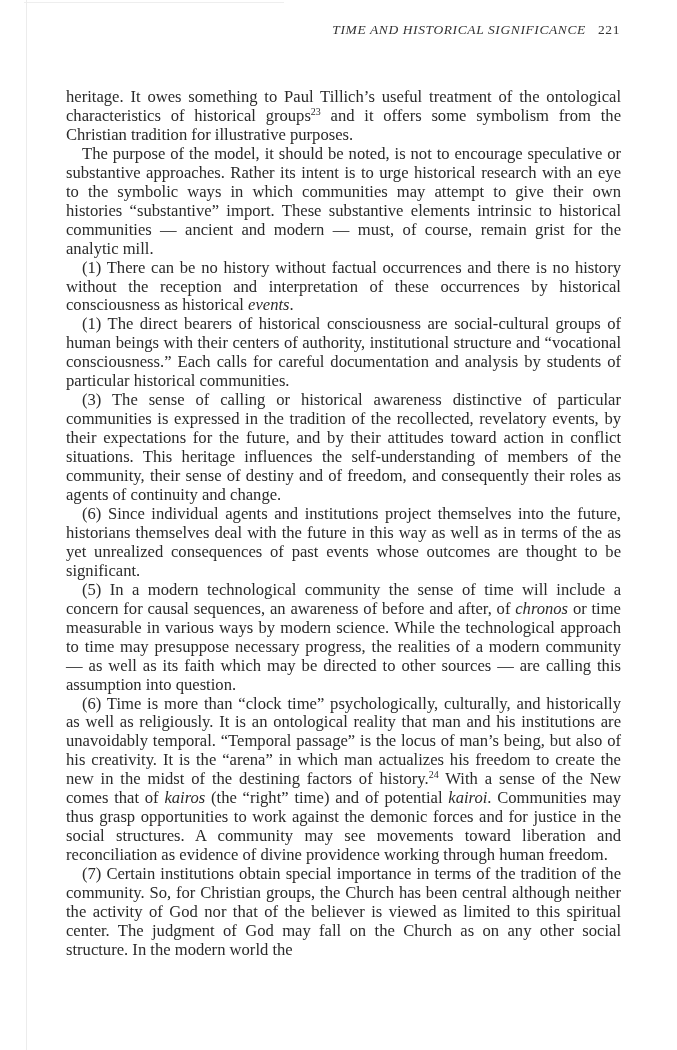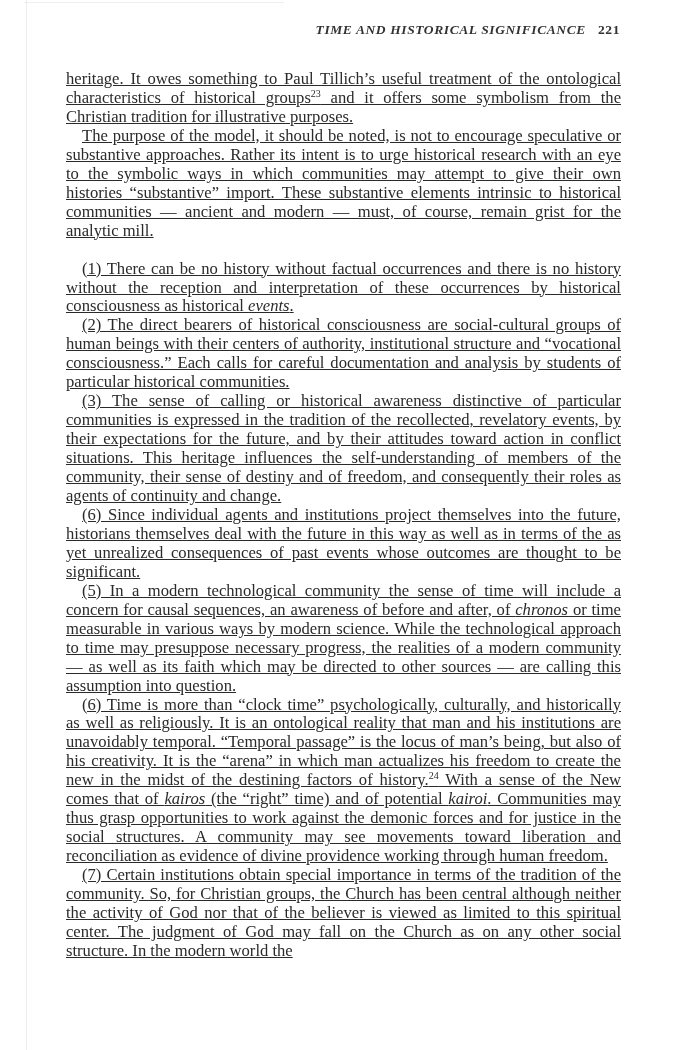--- a/index.html
+++ b/index.html
@@ -23,7 +23,6 @@
     font-style: italic; font-size: 13.5px; letter-spacing: 0.6px;
     color: #333;
     white-space: nowrap;
-    font-weight: bold;
   }
   .running-head .title { text-transform: uppercase; }
   .running-head .page { margin-left: 12px; font-style: normal; }

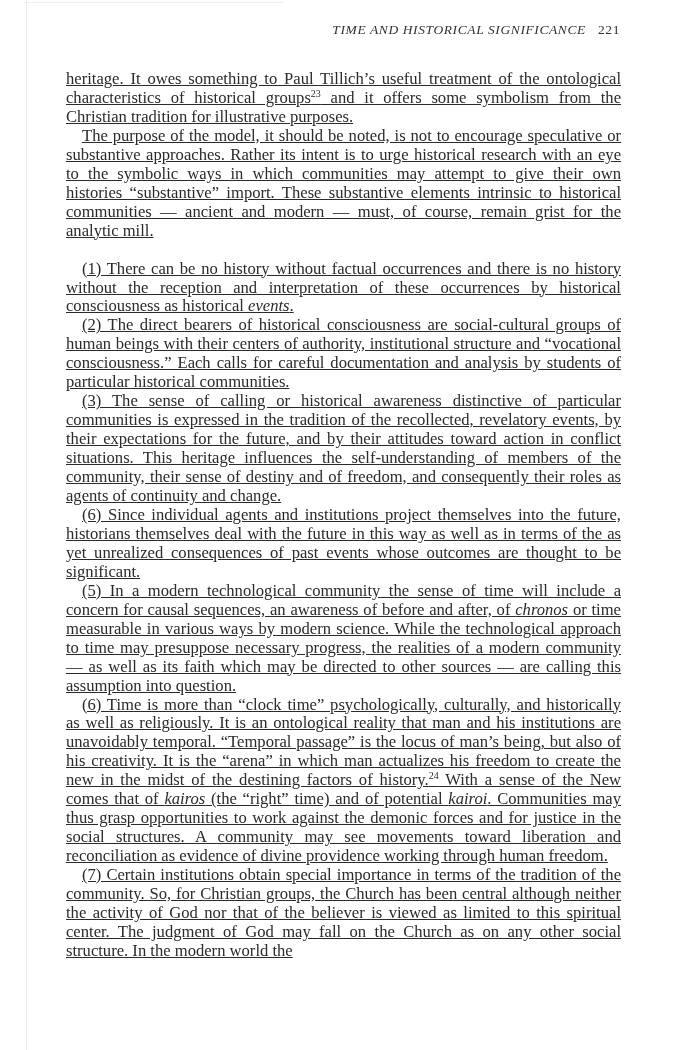--- a/index.html
+++ b/index.html
@@ -27,11 +27,10 @@
   .running-head .title { text-transform: uppercase; }
   .running-head .page { margin-left: 12px; font-style: normal; }
   .text {
-    position: absolute; left: 66px; top: 70px; width: 555px;
+    position: absolute; left: 66px; top: 88px; width: 555px;
     font-size: 16.6px; line-height: 18.95px;
     text-align: justify;
     hyphens: manual;
-    text-decoration: underline;
   }
   .text p { margin: 0; text-indent: 16px; }
   .text p.no-indent { text-indent: 0; }

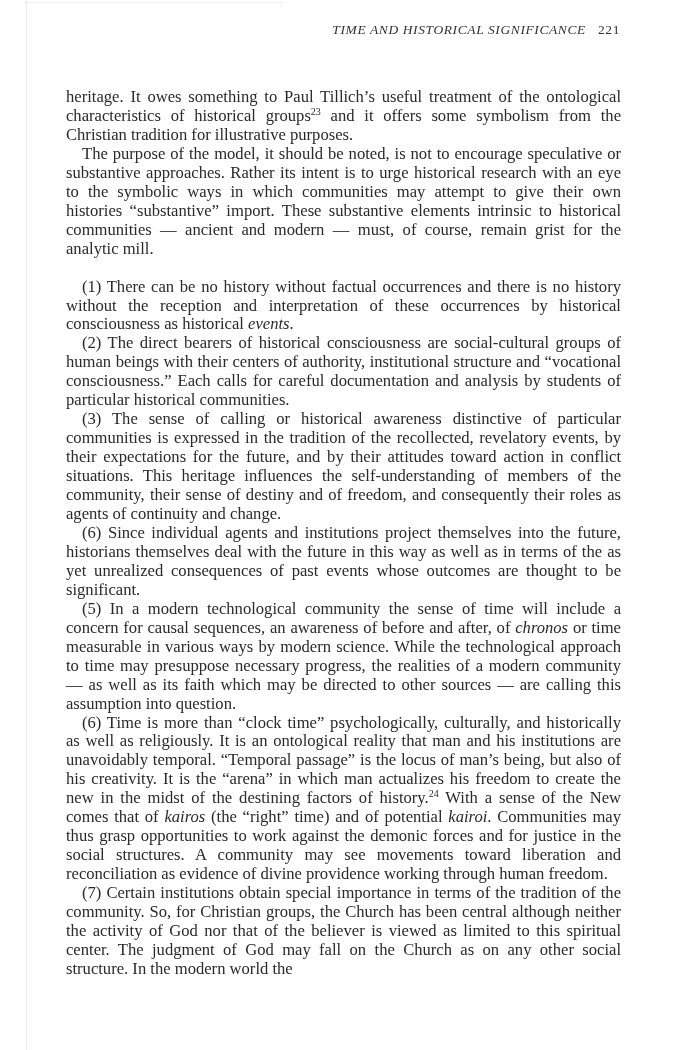--- a/index.html
+++ b/index.html
@@ -34,7 +34,7 @@
   }
   .text p { margin: 0; text-indent: 16px; }
   .text p.no-indent { text-indent: 0; }
-  .text p.gap-before { margin-top: 19px; }
+  .text p.gap-before { }
   sup { font-size: 10px; line-height: 0; vertical-align: 6px; }
   em { font-style: italic; }
 </style>

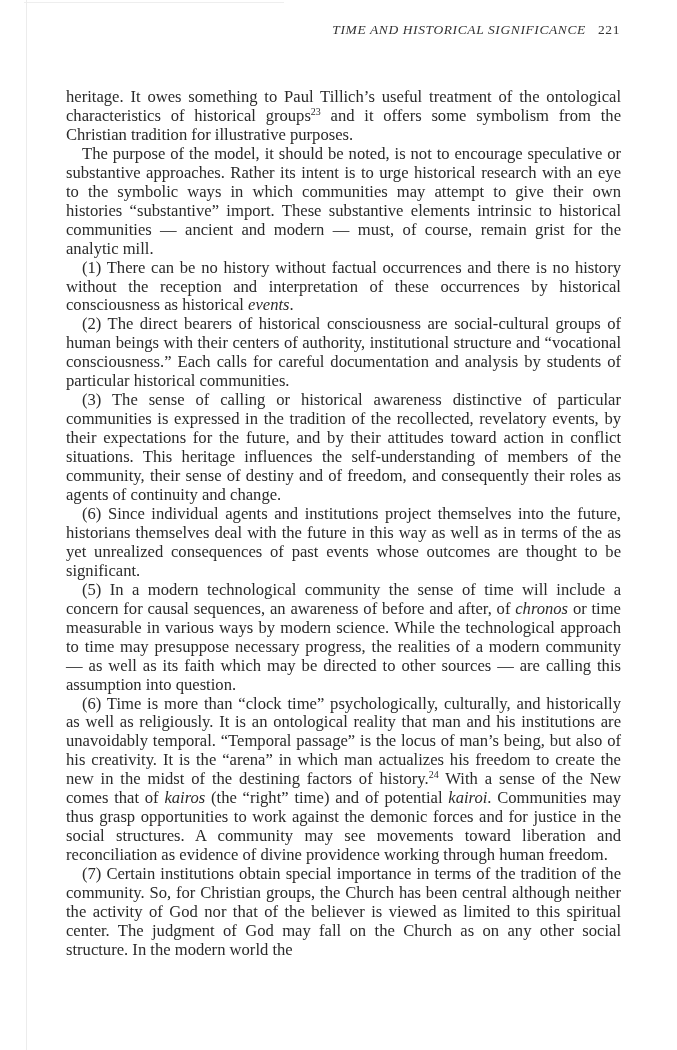--- a/index.html
+++ b/index.html
@@ -53,7 +53,7 @@
   <p>The purpose of the model, it should be noted, is not to encourage speculative or substantive approaches. Rather its intent is to urge historical research with an eye to the symbolic ways in which communities may attempt to give their own histories “substantive” import. These substantive elements intrinsic to historical communities — ancient and modern — must, of course, remain grist for the analytic mill.</p>
 
   <p class="gap-before"><span>(1) There can be no history without factual occurrences and there is no history without the reception and interpretation of these occurrences by historical consciousness as historical </span><em>events</em><span>.</span></p>
-  <p>(2) The direct bearers of historical consciousness are social-cultural groups of human beings with their centers of authority, institutional structure and “vocational consciousness.” Each calls for careful docu­mentation and analysis by students of particular historical communities.</p>
+  <p>(1) The direct bearers of historical consciousness are social-cultural groups of human beings with their centers of authority, institutional structure and “vocational consciousness.” Each calls for careful docu­mentation and analysis by students of particular historical communities.</p>
   <p>(3) The sense of calling or historical awareness distinctive of particular communities is expressed in the tradition of the recollected, revelatory events, by their expectations for the future, and by their attitudes toward action in conflict situations. This heritage influences the self-understanding of members of the community, their sense of destiny and of freedom, and consequently their roles as agents of continuity and change.</p>
   <p>(6) Since individual agents and institutions project themselves into the future, historians themselves deal with the future in this way as well as in terms of the as yet unrealized consequences of past events whose outcomes are thought to be significant.</p>
   <p><span>(5) In a modern technological community the sense of time will include a concern for causal sequences, an awareness of before and after, of </span><em>chronos</em><span> or time measurable in various ways by modern science. While the technological approach to time may presuppose necessary progress, the realities of a modern community — as well as its faith which may be directed to other sources — are calling this assumption into question.</span></p>

